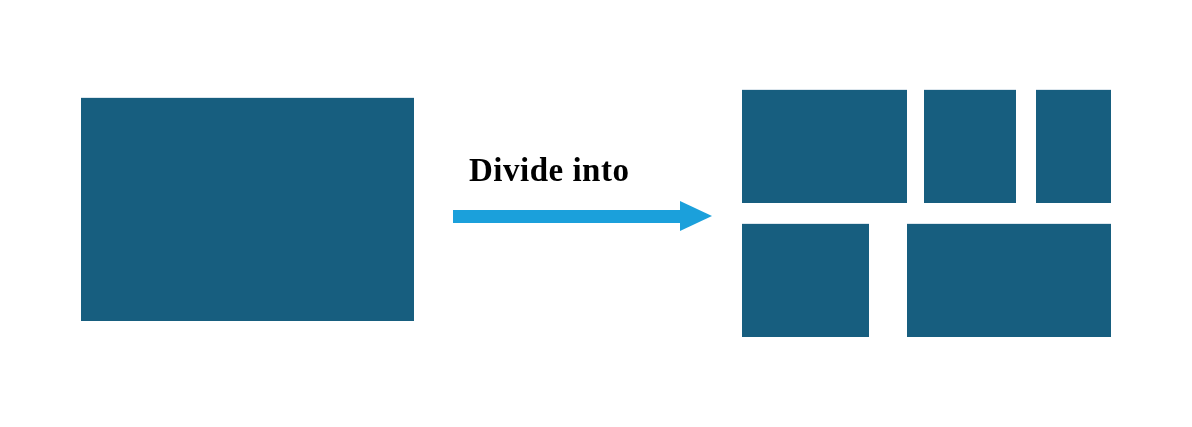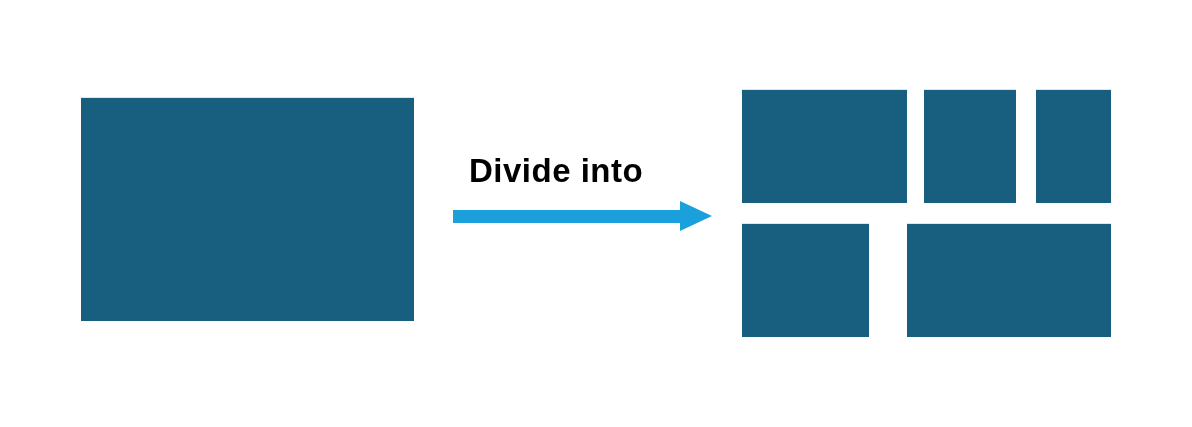--- a/index.html
+++ b/index.html
@@ -19,6 +19,7 @@
     height: 427px;
     background: var(--bg-color);
     overflow: hidden;
+    font-family: Liberation Serif, serif;
   }
   .block {
     position: absolute;

